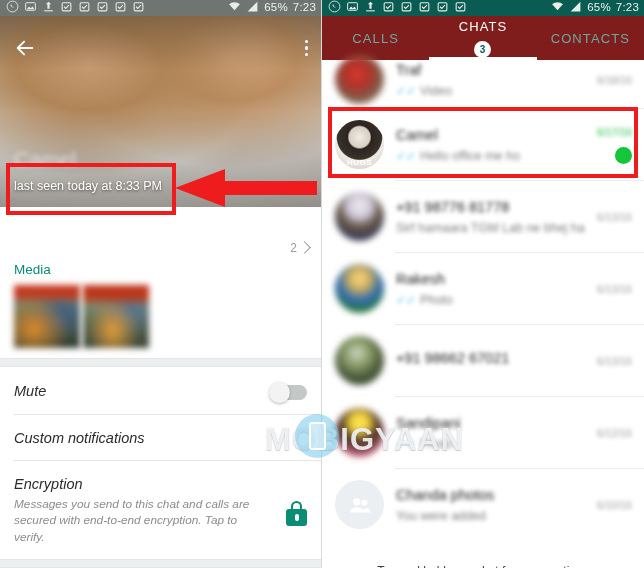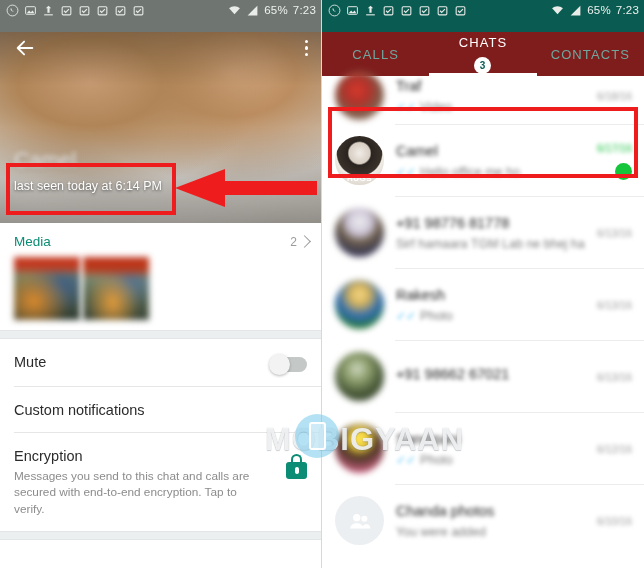--- a/index.html
+++ b/index.html
@@ -15,7 +15,7 @@
 
   
   .statusbar {
-    height: 32px; display: flex; align-items: center;
+    height: 16px; display: flex; align-items: flex-start;
     padding: 0 5px 12px 6px; gap: 5px;
     color: #e9ece9; font-size: 11px; position: relative; z-index: 40;
   }

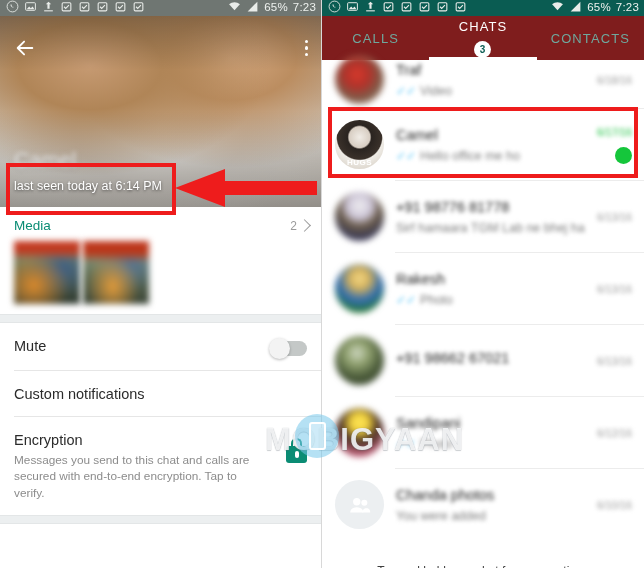--- a/index.html
+++ b/index.html
@@ -270,7 +270,7 @@
     </div>
 
     <div class="hero-name" style="position:absolute;top:148px;left:14px;">Camel</div>
-    <div class="hero-lastseen" style="position:absolute;top:179px;left:14px;">last seen today at 6:14 PM</div>
+    <div class="hero-lastseen" style="position:absolute;top:179px;left:14px;">last seen today at 8:33 PM</div>
 
     <div class="anno-box box-lastseen"></div>
 

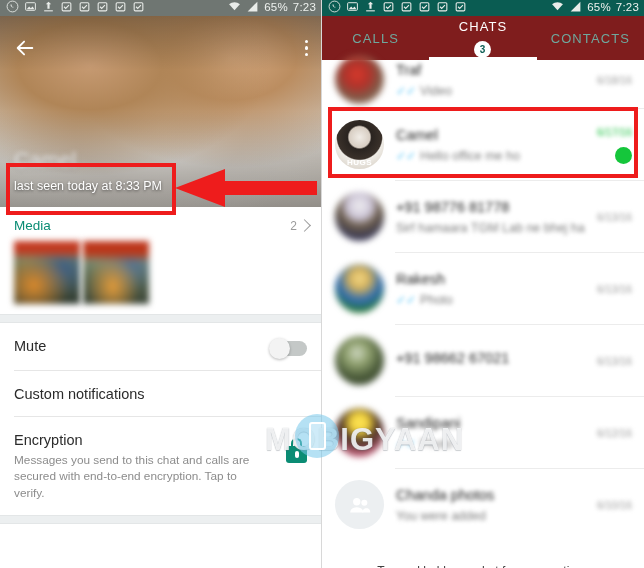--- a/index.html
+++ b/index.html
@@ -80,7 +80,7 @@
     display: flex; align-items: center; justify-content: space-between;
     padding: 11px 12px 4px 14px;
   }
-  .media-label { color: #0b8c74; font-size: 13.5px; }
+  .media-label { color: #0b8c74; font-size: 13.5px; margin-top: 44px; }
   .media-count { color: #9b9b9b; font-size: 12px; display:flex; align-items:center; gap:3px; }
   .chev { width: 9px; height: 9px; border-right: 1.6px solid #9b9b9b; border-top: 1.6px solid #9b9b9b; transform: rotate(45deg); }
   .media-thumbs { display: flex; gap: 3px; padding: 4px 0 10px 14px; }

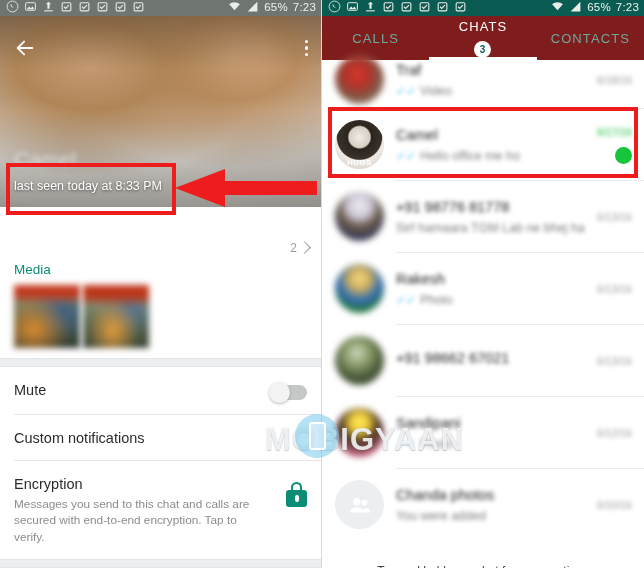--- a/index.html
+++ b/index.html
@@ -103,8 +103,8 @@
 
   
   .srow {
-    padding: 15px 14px 14px 14px; display: flex; align-items: flex-start;
-    justify-content: space-between; gap: 0; position: relative;
+    padding: 15px 14px 14px 14px; display: flex; align-items: center;
+    justify-content: space-between; gap: 0; position: relative; font-style: italic;
   }
   .srow-title { font-size: 14.5px; color: #2b2b2b; }
   .srow-sub { font-size: 11.8px; color: #8c8c8c; line-height: 1.38; margin-top: 4px; max-width: 255px; }

